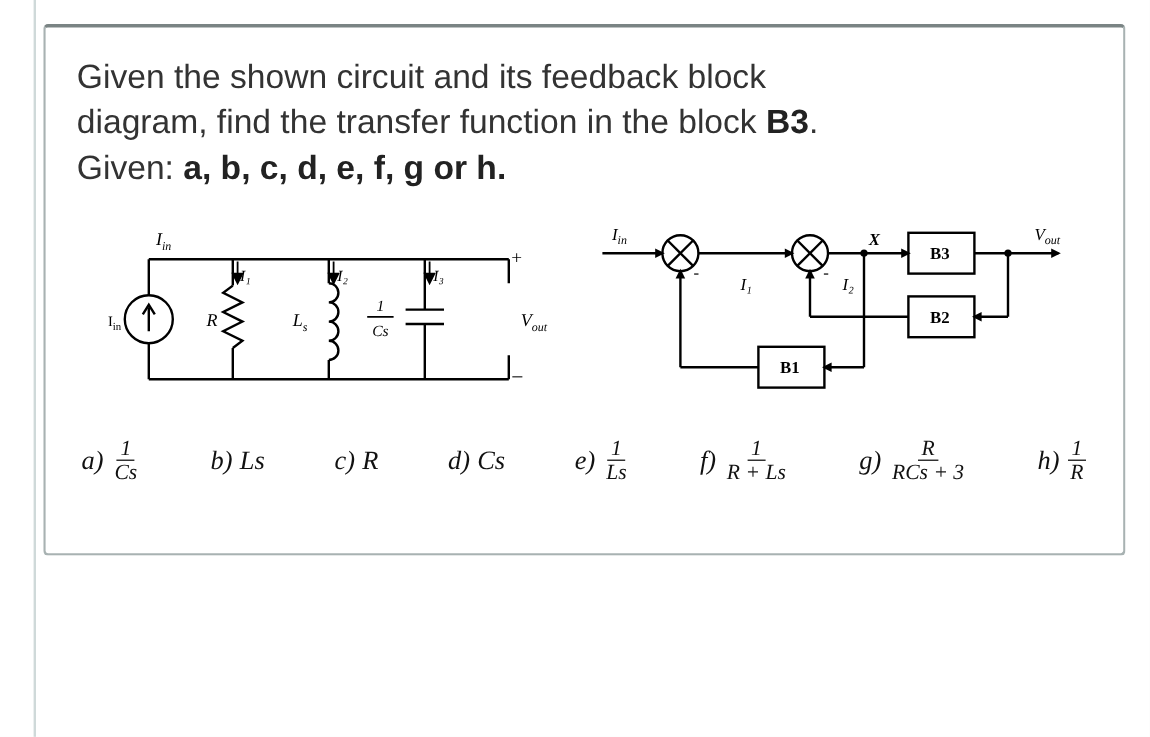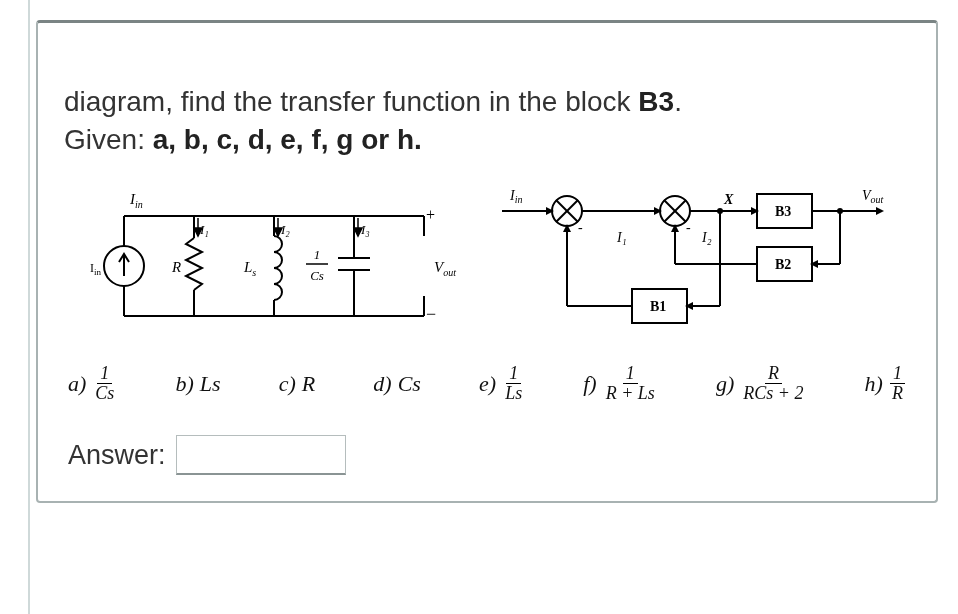--- a/index.html
+++ b/index.html
@@ -103,7 +103,7 @@
   <div class="card">
 
     <p class="question">
-      <br>
+      <span>Given the shown circuit and its feedback block</span><br>
       <span>diagram, find the transfer function in the block </span><strong>B3</strong><span>.</span><br>
       <span>Given: </span><strong>a, b, c, d, e, f, g or h.</strong>
     </p>

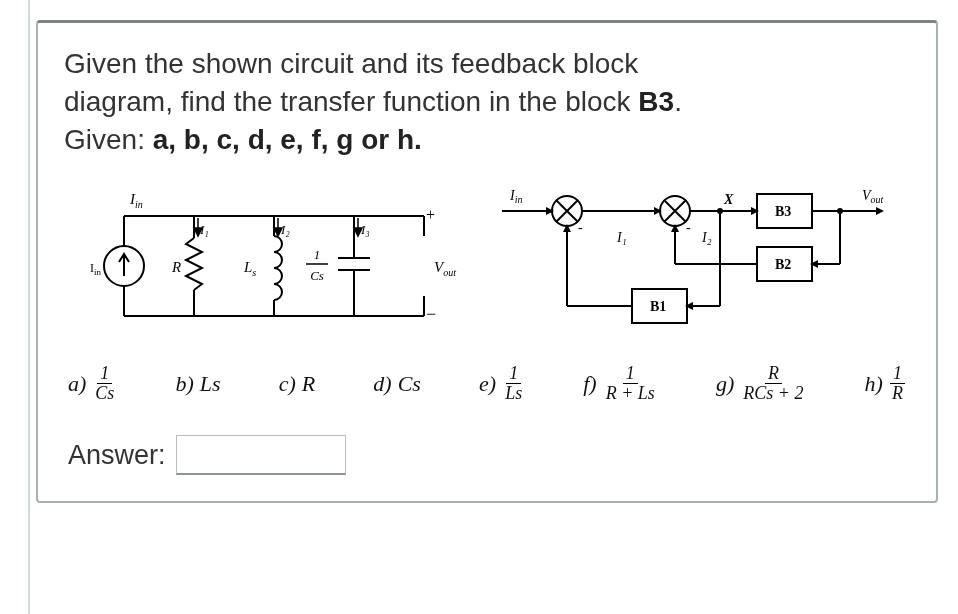--- a/index.html
+++ b/index.html
@@ -266,7 +266,7 @@
         <span>g)</span>
         <span class="frac">
             <span class="num">R</span>
-            <span class="den">RCs + 2</span>
+            <span class="den">RCs + 3</span>
           </span>
       </span>
       <span class="option">

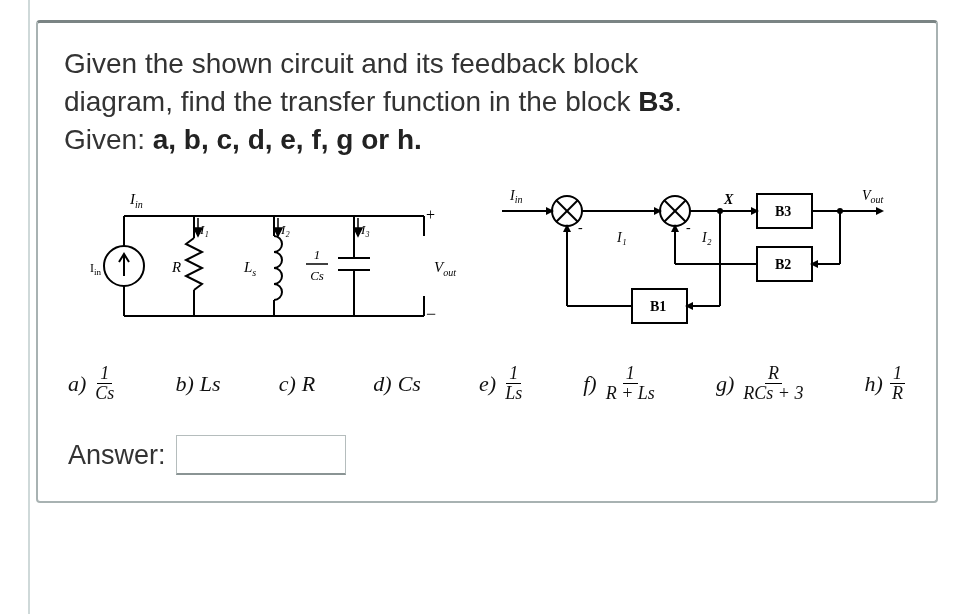--- a/index.html
+++ b/index.html
@@ -278,10 +278,6 @@
       </span>
     </div>
 
-    <div class="answer-row">
-      <span class="answer-label">Answer:</span>
-      <input class="answer-input" type="text" value="" style="">
-    </div>
 
   </div>
 </div>

